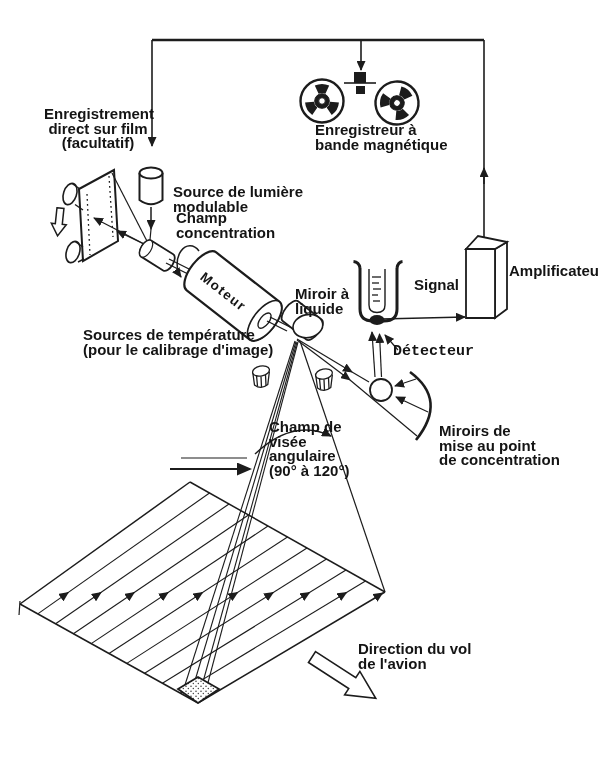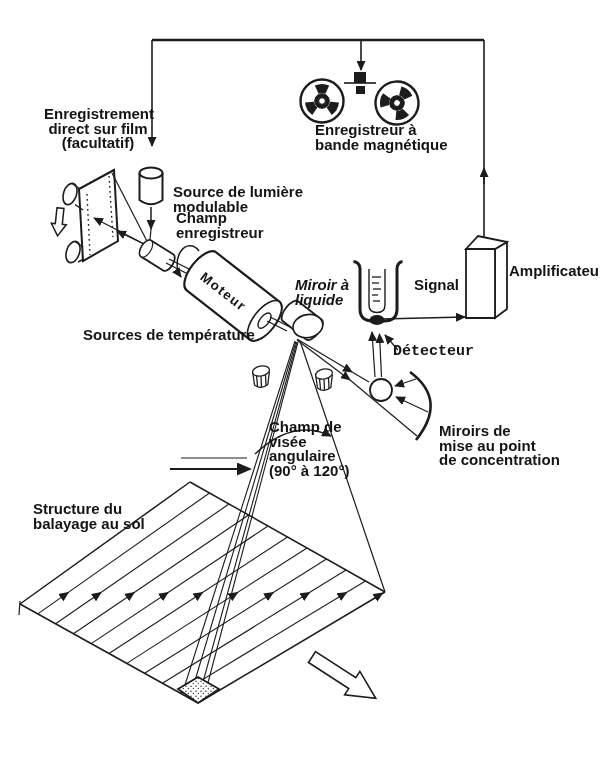--- a/index.html
+++ b/index.html
@@ -232,7 +232,7 @@
 </div>
 <div class="lbl" style="left:176px;top:211px;">
   <span>Champ</span>
-  <span>enregistreur</span>
+  <span>concentration</span>
 </div>
 <div class="lbl" style="left:315px;top:123px;">
   <span>Enregistreur à</span>

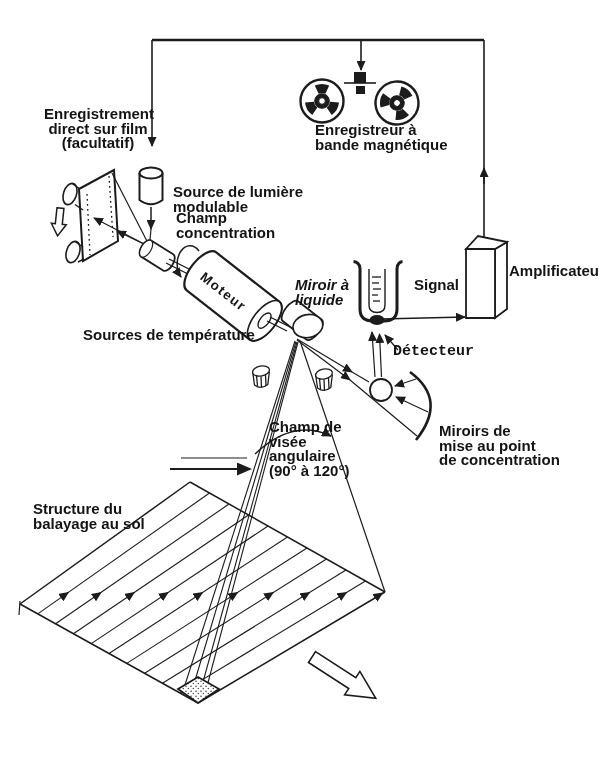--- a/index.html
+++ b/index.html
@@ -241,7 +241,7 @@
 <div class="lbl motor" style="left:206px;top:270px;">
   <span>Moteur</span>
 </div>
-<div class="lbl" style="left:295px;top:278px;font-style:italic;">
+<div class="lbl" style="left:295px;top:287px;">
   <span>Miroir à</span>
   <span>liquide</span>
 </div>

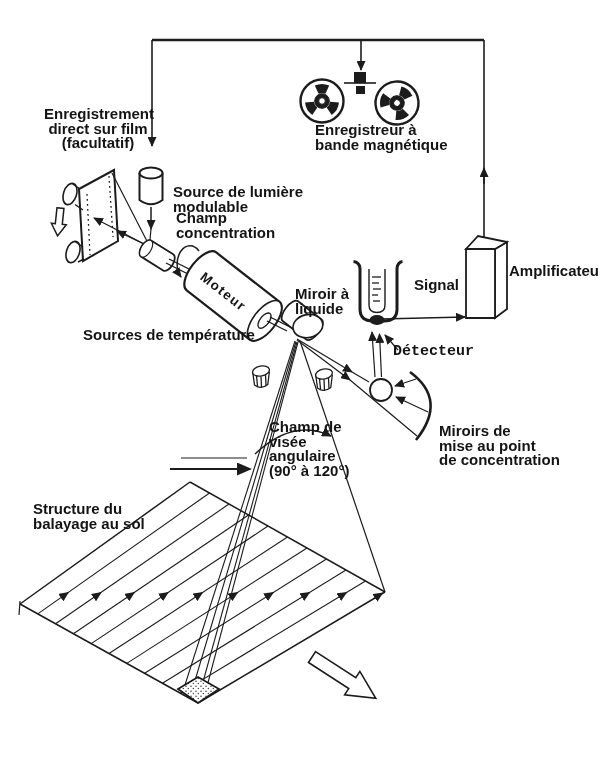--- a/index.html
+++ b/index.html
@@ -256,6 +256,7 @@
 </div>
 <div class="lbl" style="left:83px;top:328px;">
   <span>Sources de température</span>
+  <span>(pour le calibrage d'image)</span>
 </div>
 <div class="lbl" style="left:269px;top:420px;">
   <span>Champ de</span>

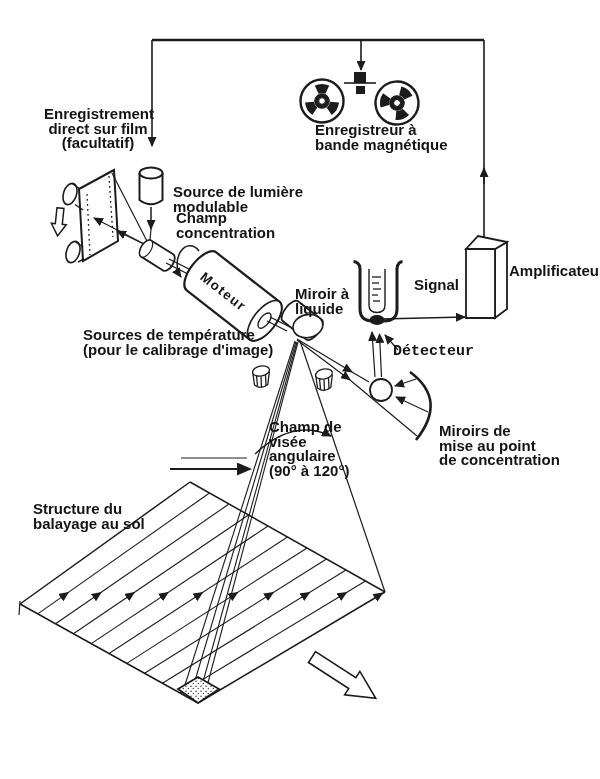--- a/index.html
+++ b/index.html
@@ -269,10 +269,6 @@
   <span>mise au point</span>
   <span>de concentration</span>
 </div>
-<div class="lbl" style="left:33px;top:502px;">
-  <span>Structure du</span>
-  <span>balayage au sol</span>
-</div>
 
 </div>
 

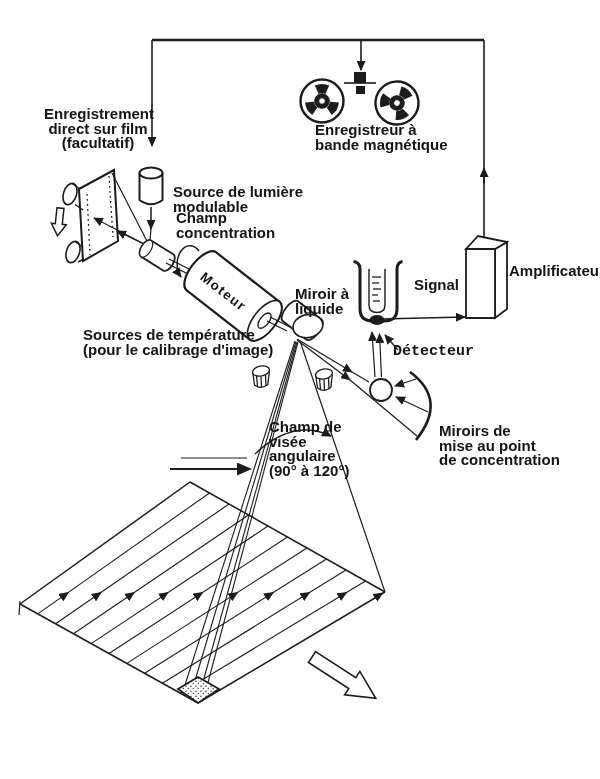--- a/index.html
+++ b/index.html
@@ -269,6 +269,10 @@
   <span>mise au point</span>
   <span>de concentration</span>
 </div>
+<div class="lbl" style="left:358px;top:642px;">
+  <span>Direction du vol</span>
+  <span>de l'avion</span>
+</div>
 
 </div>
 

